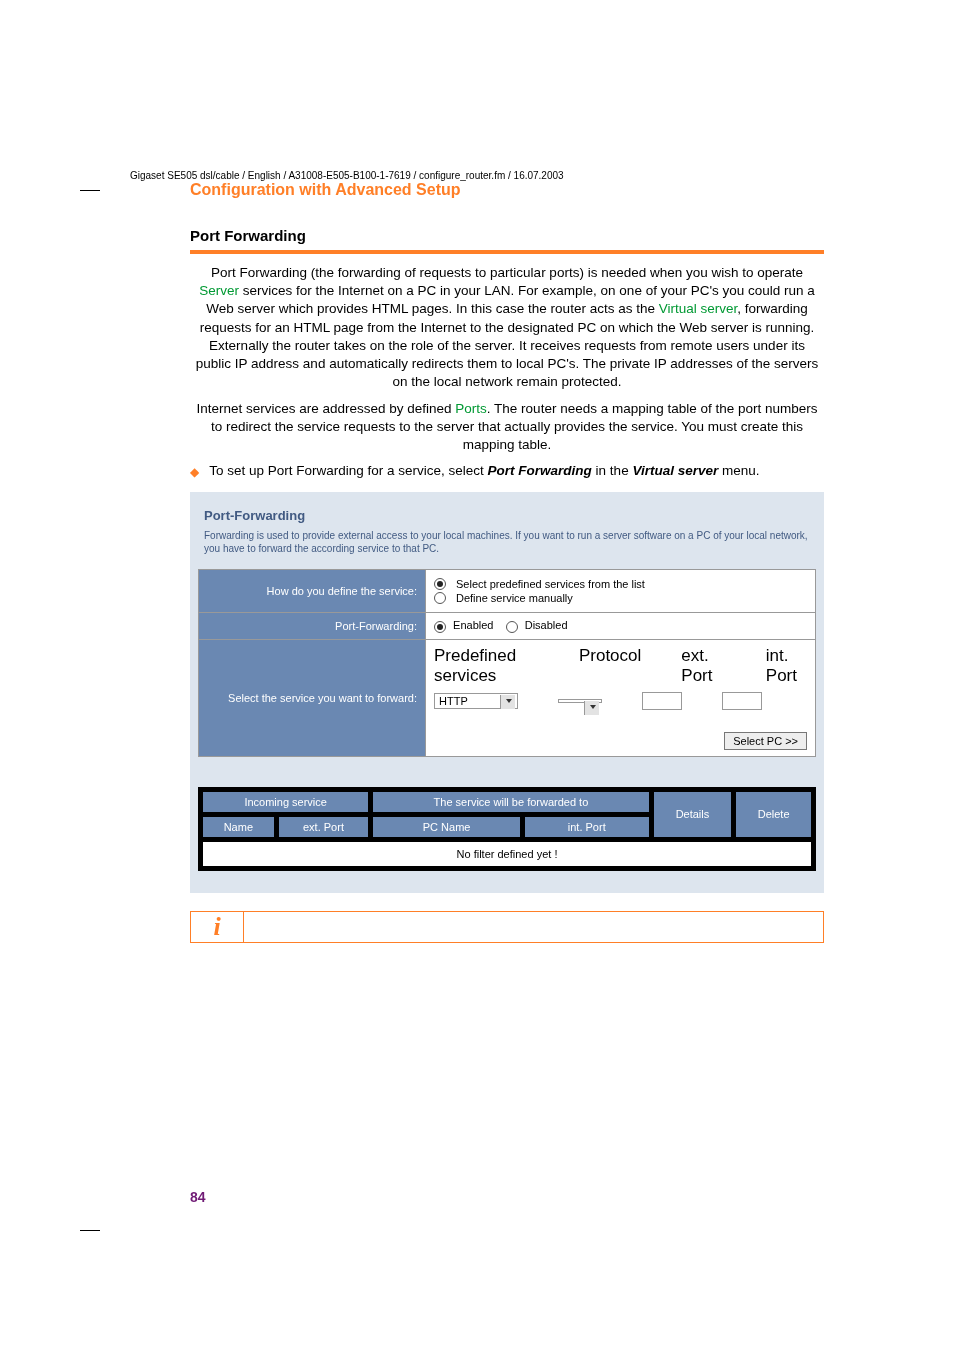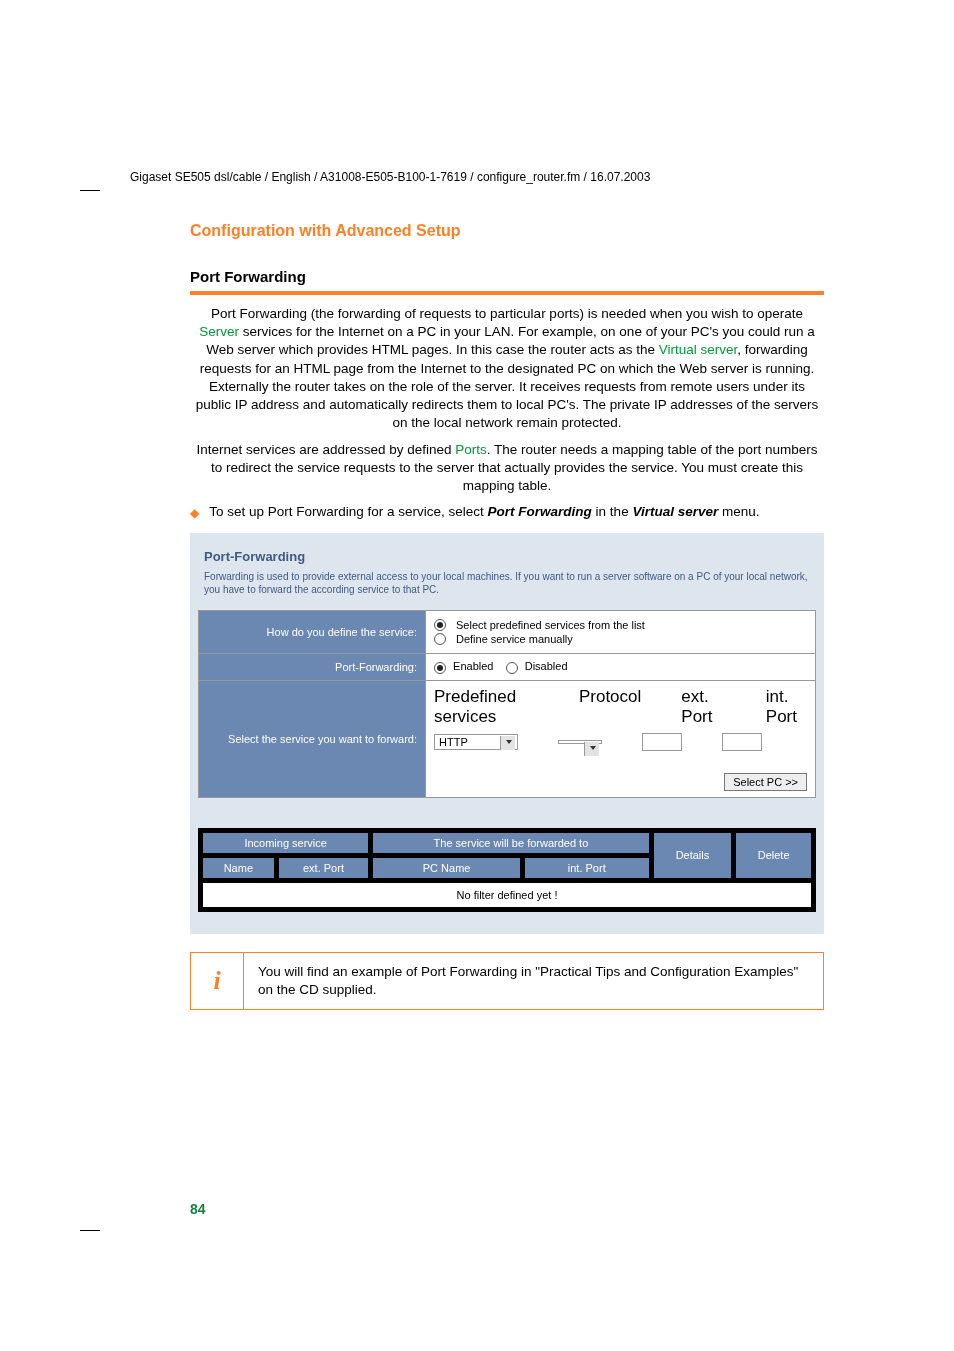--- a/index.html
+++ b/index.html
@@ -20,10 +20,9 @@
   .cm-tl-h { top: 190px; left: 80px; width: 20px; height: 1px; }
   .cm-bl-h { bottom: 120px; left: 80px; width: 20px; height: 1px; }
   .header-line {
-    font-size: 12px;
+    font-size: 10px;
     color: #000;
     margin-left: -60px;
-    margin-bottom: 38px;
   }
   .section-title {
     color: #ff7f27;

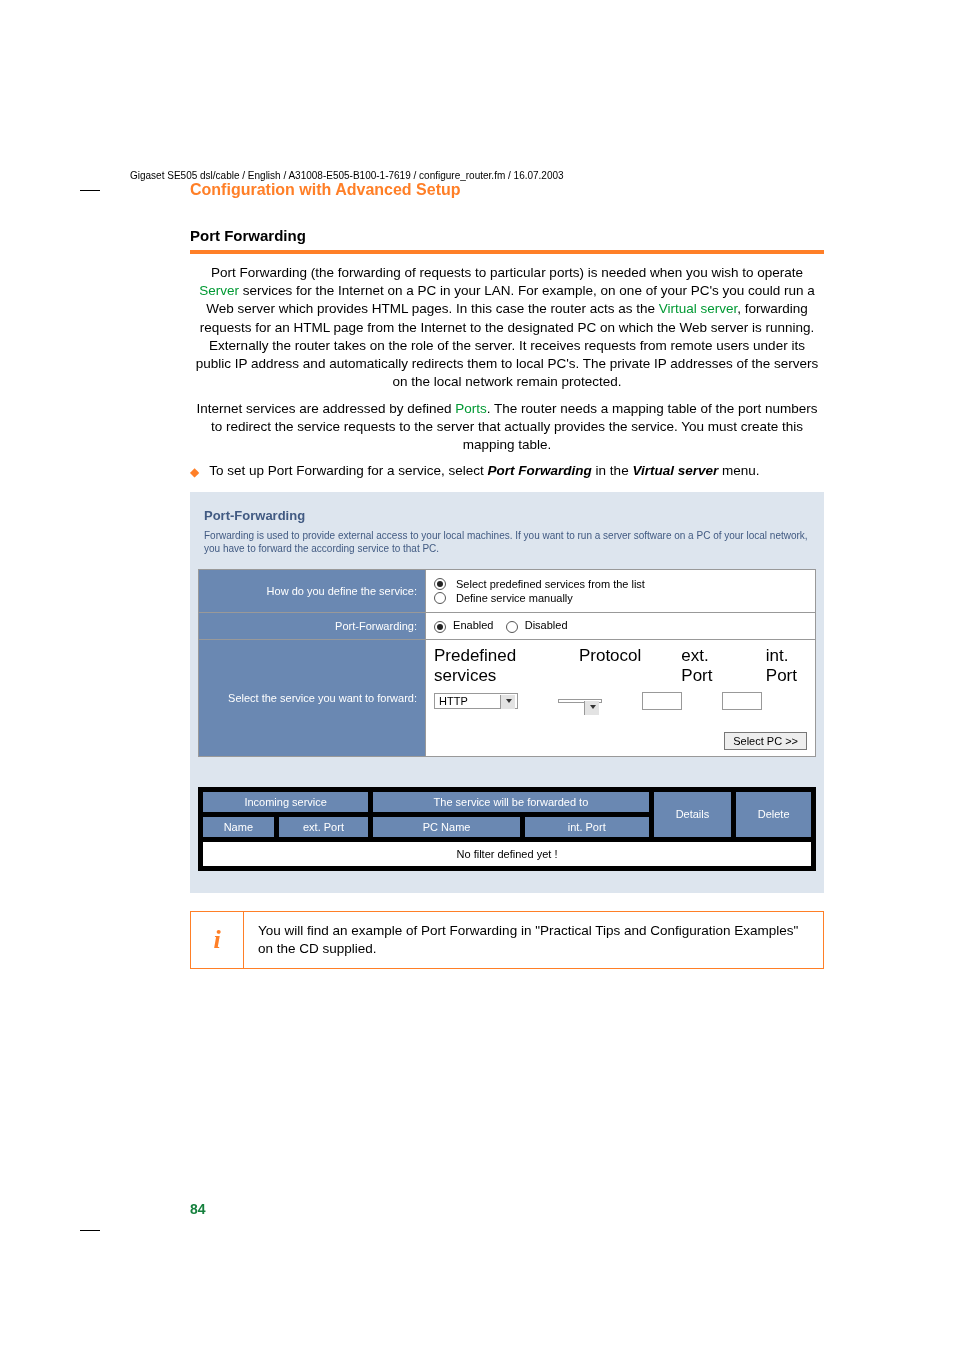--- a/index.html
+++ b/index.html
@@ -303,7 +303,6 @@
 
   <div class="info-box">
     <div class="info-icon-cell">i</div>
-    <div class="info-text-cell">You will find an example of Port Forwarding in "Practical Tips and Configuration Examples" on the CD supplied.</div>
   </div>
 
   <div class="page-number">84</div>

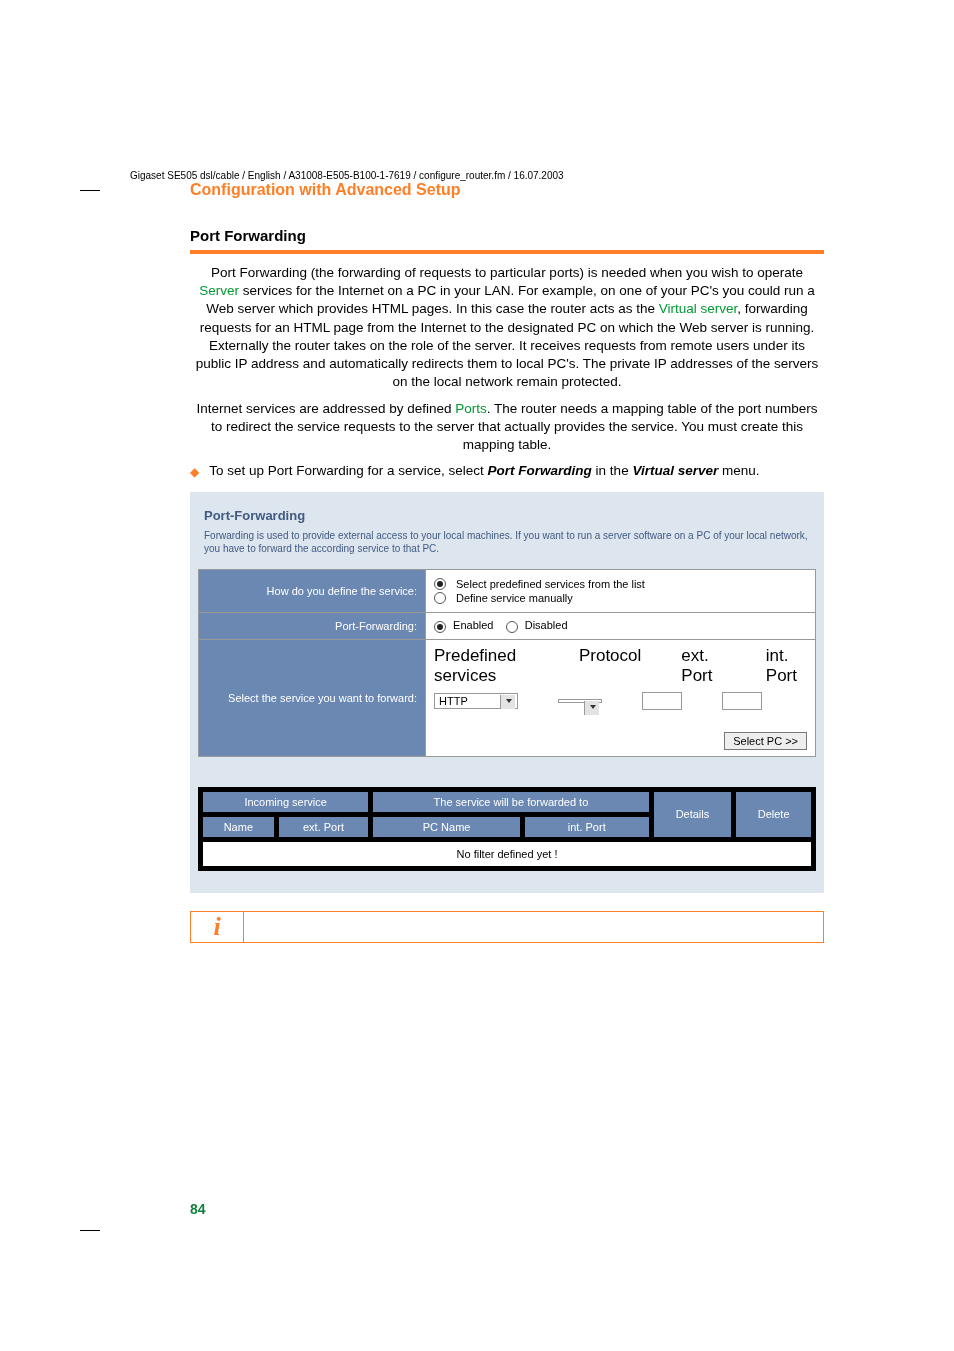--- a/index.html
+++ b/index.html
@@ -189,9 +189,9 @@
   }
   .page-number {
     position: absolute;
-    bottom: 134px;
+    bottom: 146px;
     left: 190px;
-    color: #15803d;
+    color: #701a75;
     font-weight: bold;
     font-size: 14px;
   }

